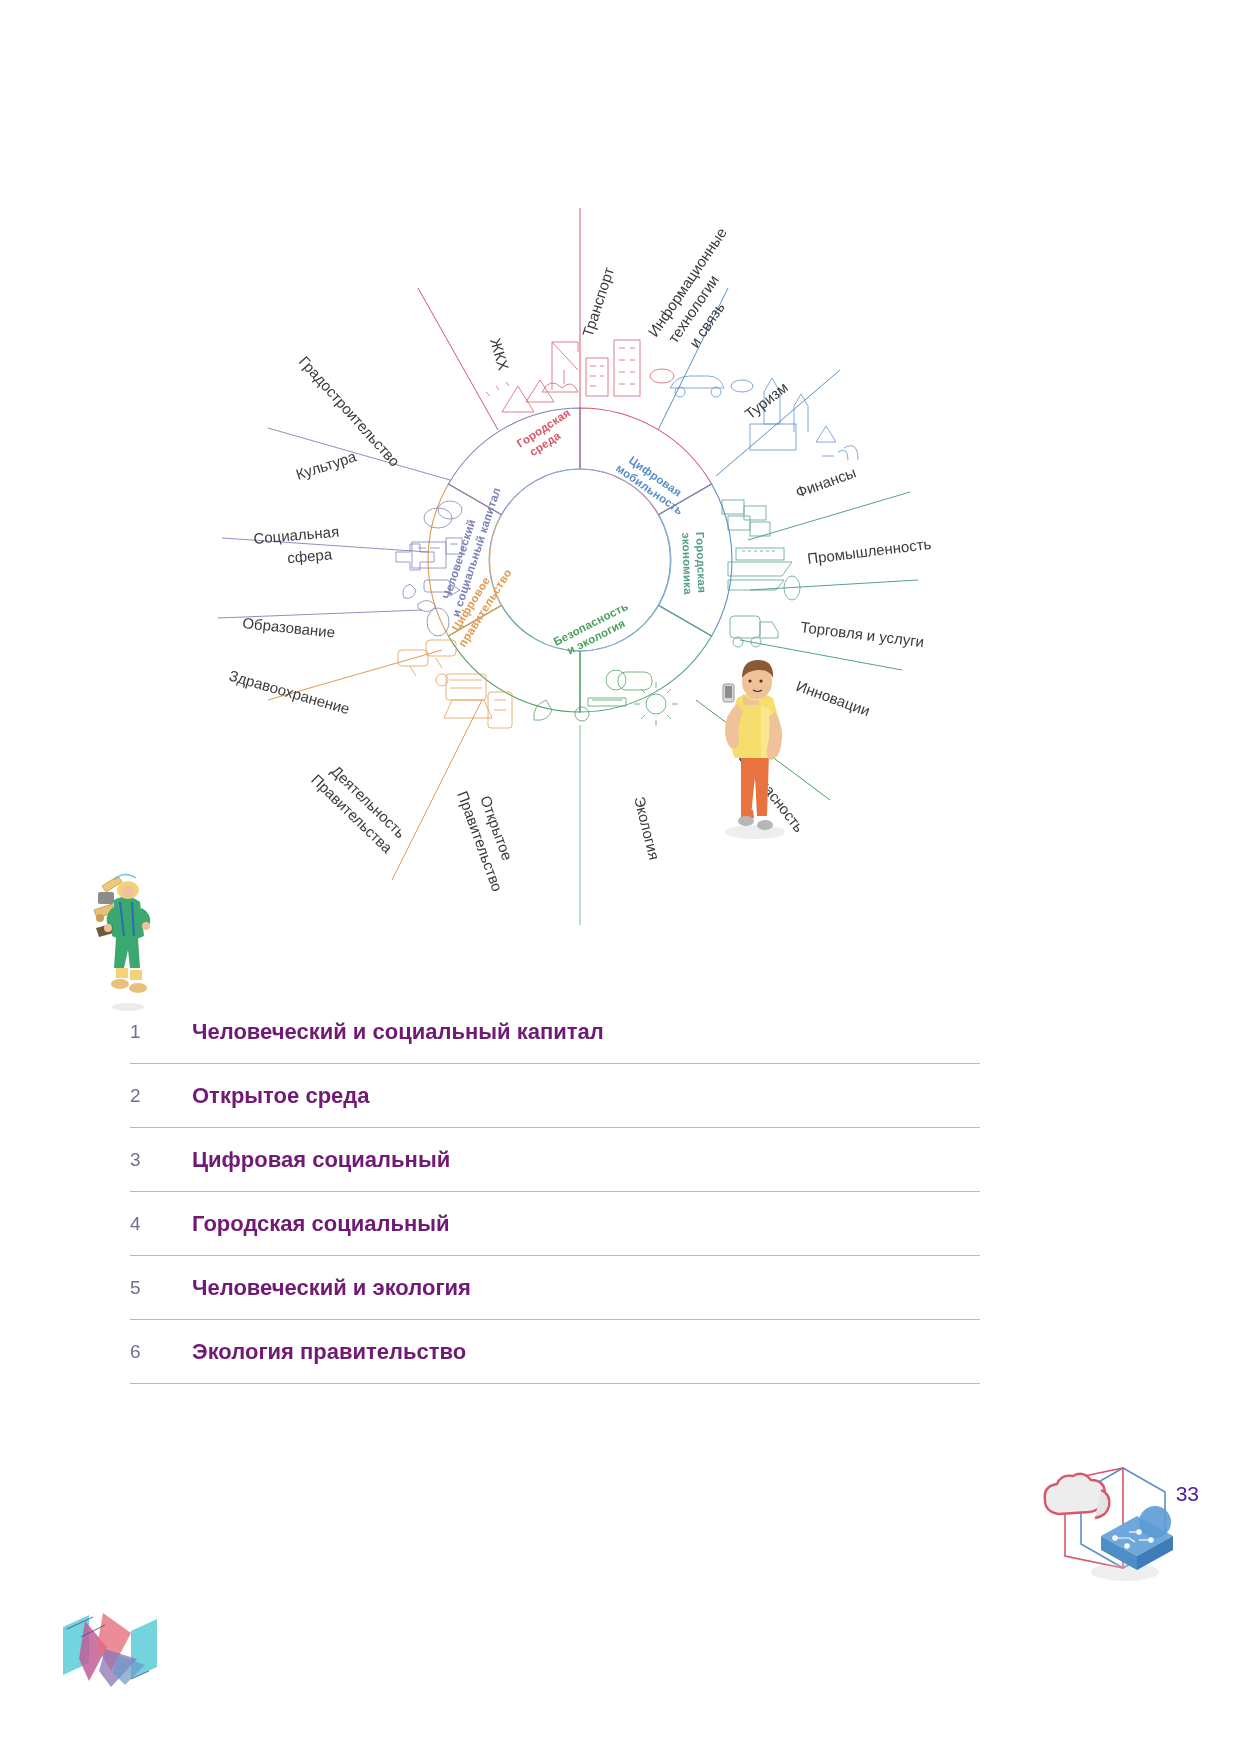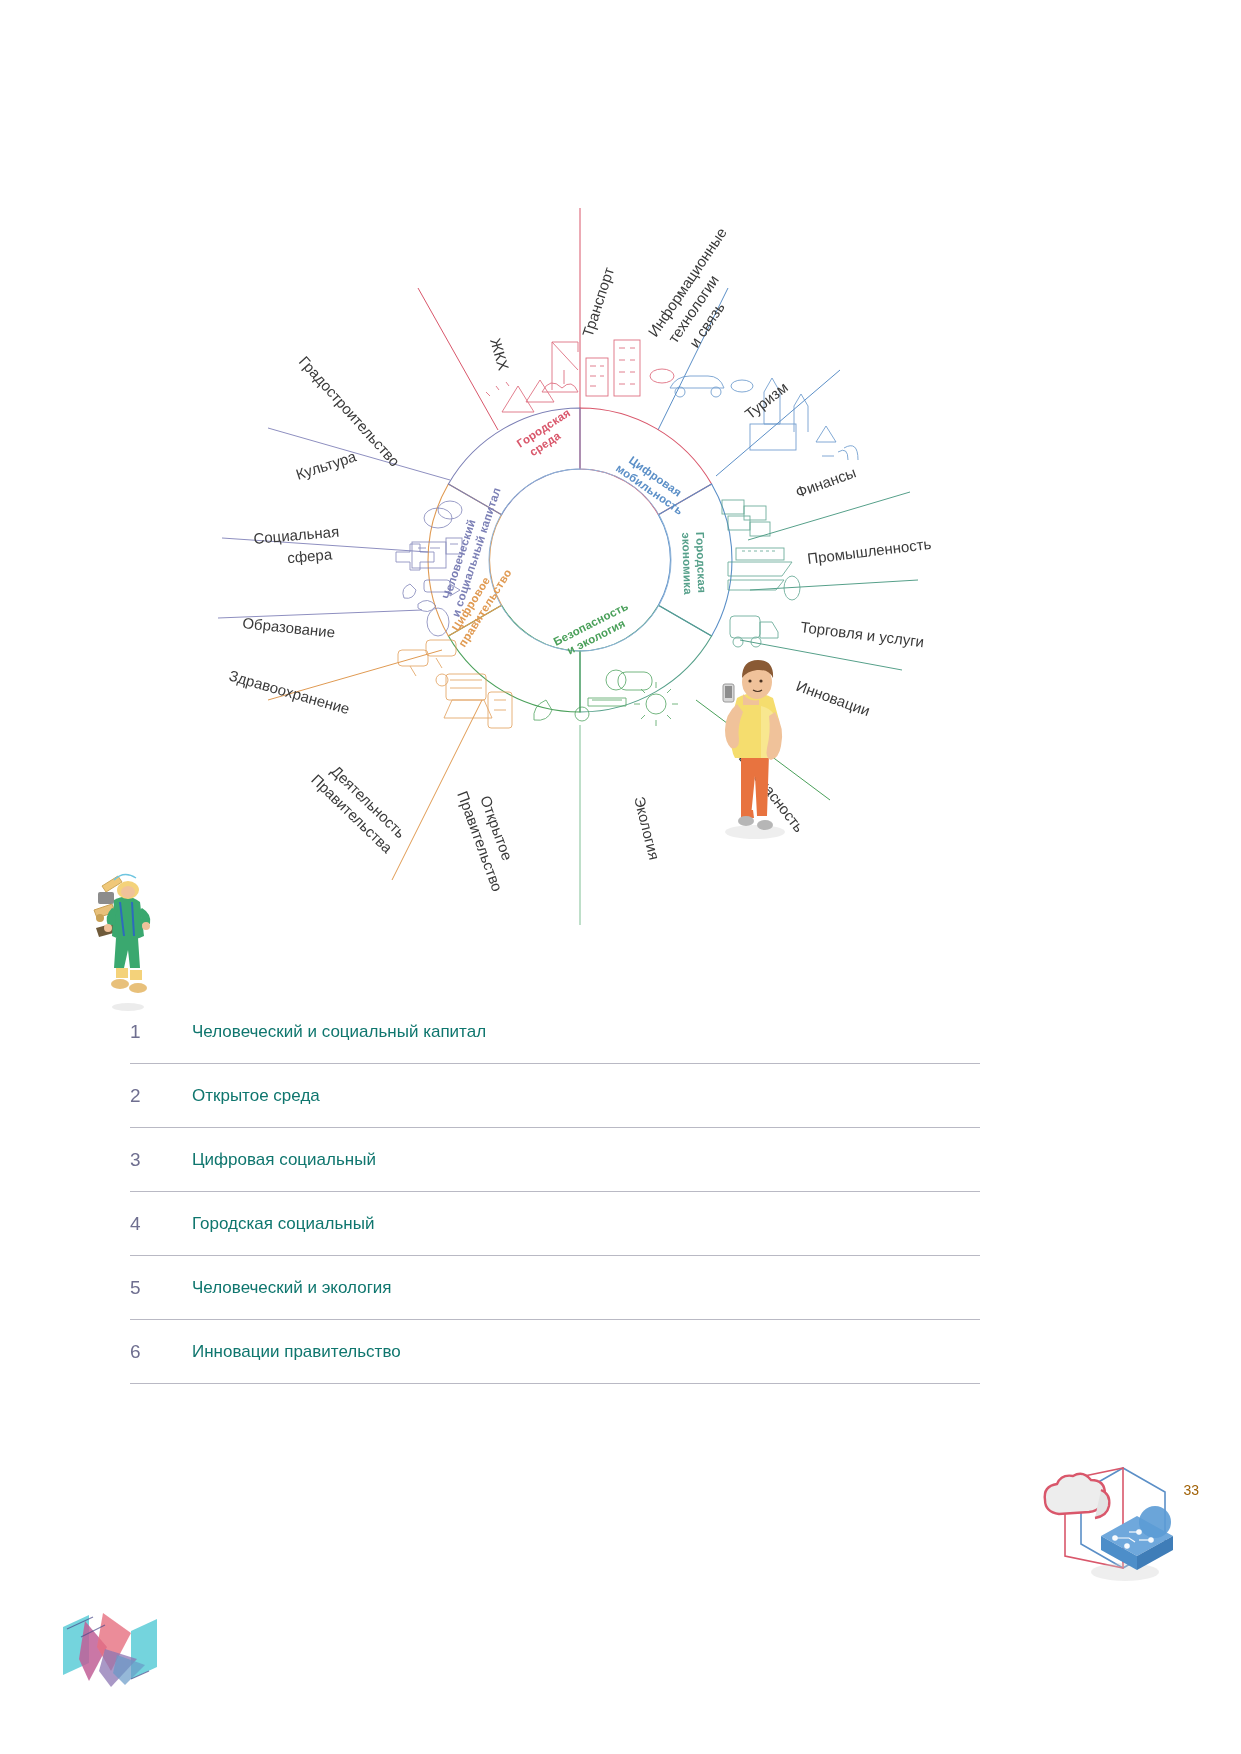--- a/index.html
+++ b/index.html
@@ -33,7 +33,7 @@
   .row{display:flex;align-items:center;height:63px;border-bottom:1px solid #b9b9c4;}
   .row:first-child{border-top:none;}
   .row .num{width:62px;color:#6f6f90;font-size:19px;}
-  .row .lbl{color:#0f766e;font-size:17px;}
+  .row .lbl{color:#701a75;font-size:22px;font-weight:bold;}
 
   
   #cloud-logo{position:absolute;left:1005px;top:1440px;width:190px;height:190px;}

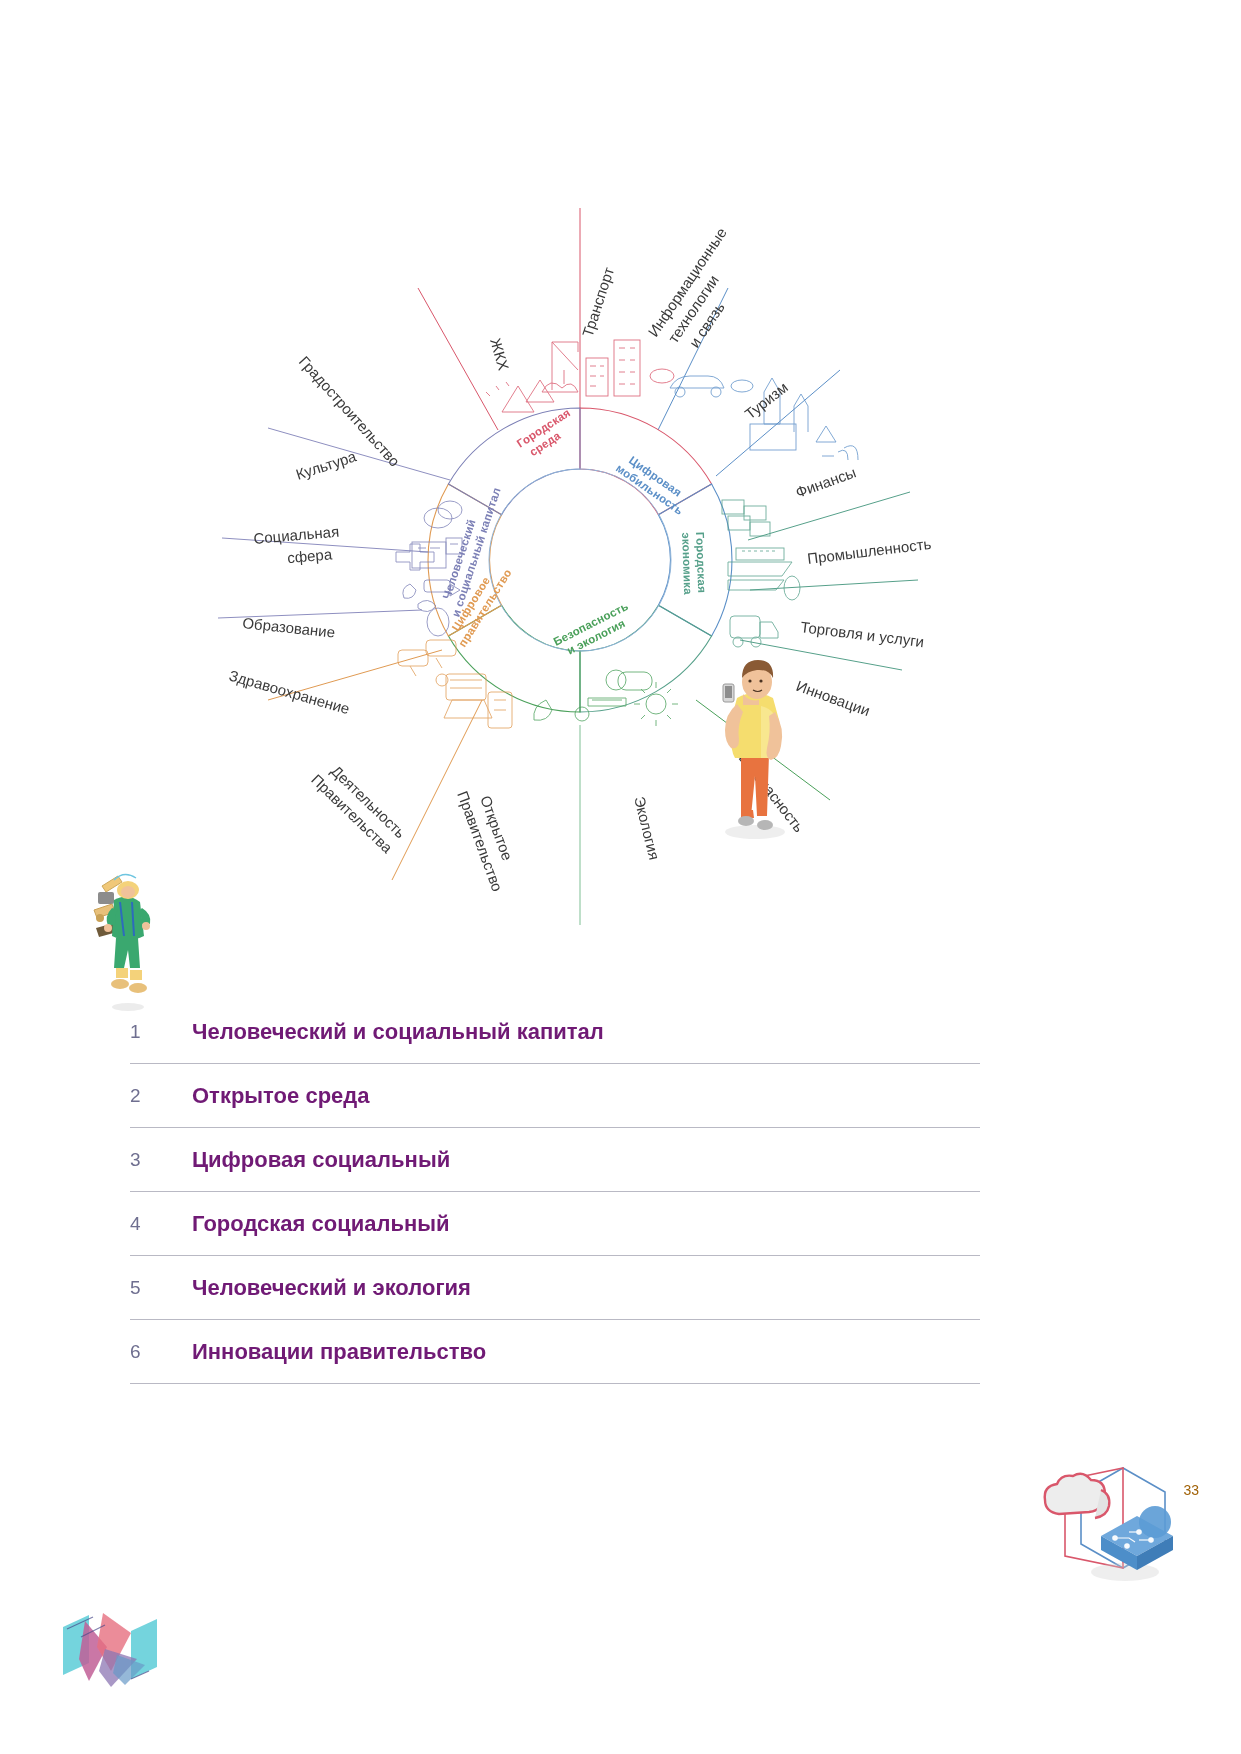--- a/index.html
+++ b/index.html
@@ -349,7 +349,7 @@
     </div>
     <div class="row">
       <span class="num">6</span>
-      <span class="lbl">Инновации правительство</span>
+      <span class="lbl">Экология правительство</span>
     </div>
   </div>
 

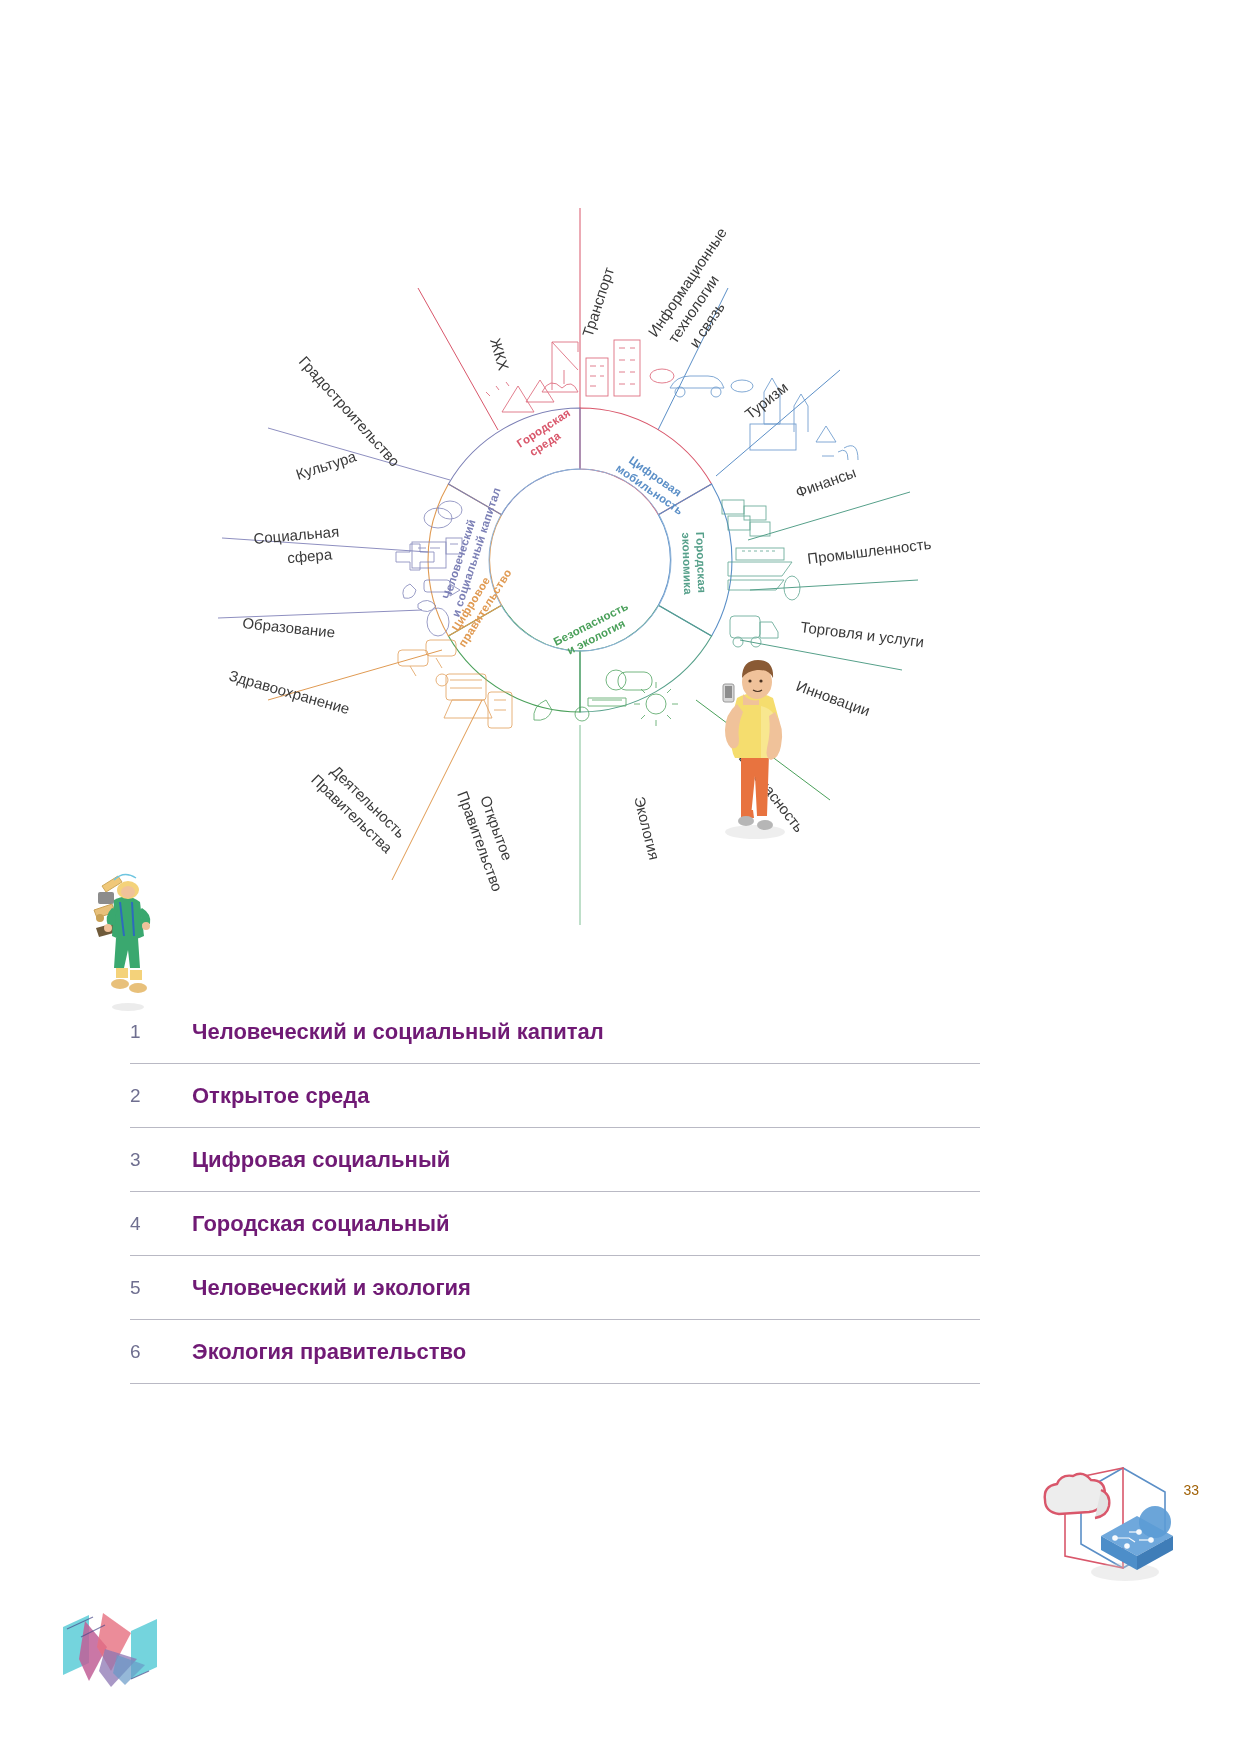--- a/index.html
+++ b/index.html
@@ -38,7 +38,7 @@
   
   #cloud-logo{position:absolute;left:1005px;top:1440px;width:190px;height:190px;}
   #corner-logo{position:absolute;left:45px;top:1585px;width:130px;height:130px;}
-  #page-num{position:absolute;right:42px;top:1482px;color:#a16207;font-size:14px;}
+  #page-num{position:absolute;right:42px;top:1482px;color:#4c1d95;font-size:21px;}
 </style>
 </head>
 <body>

